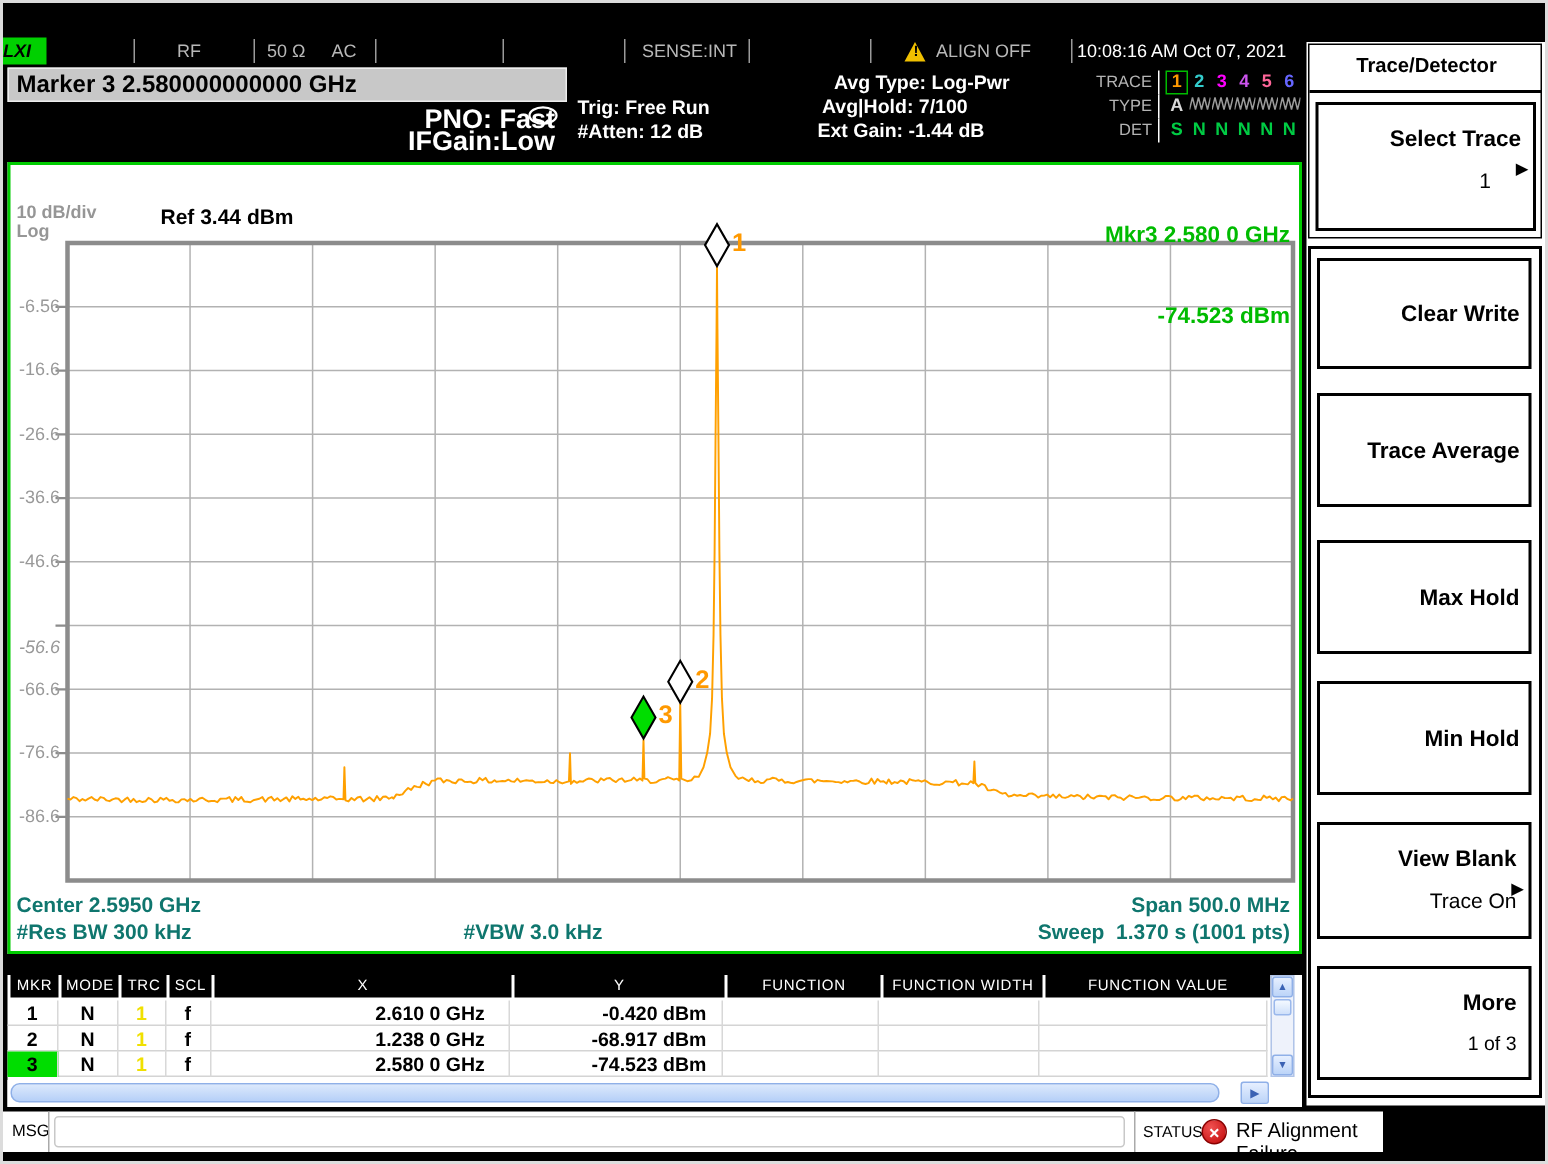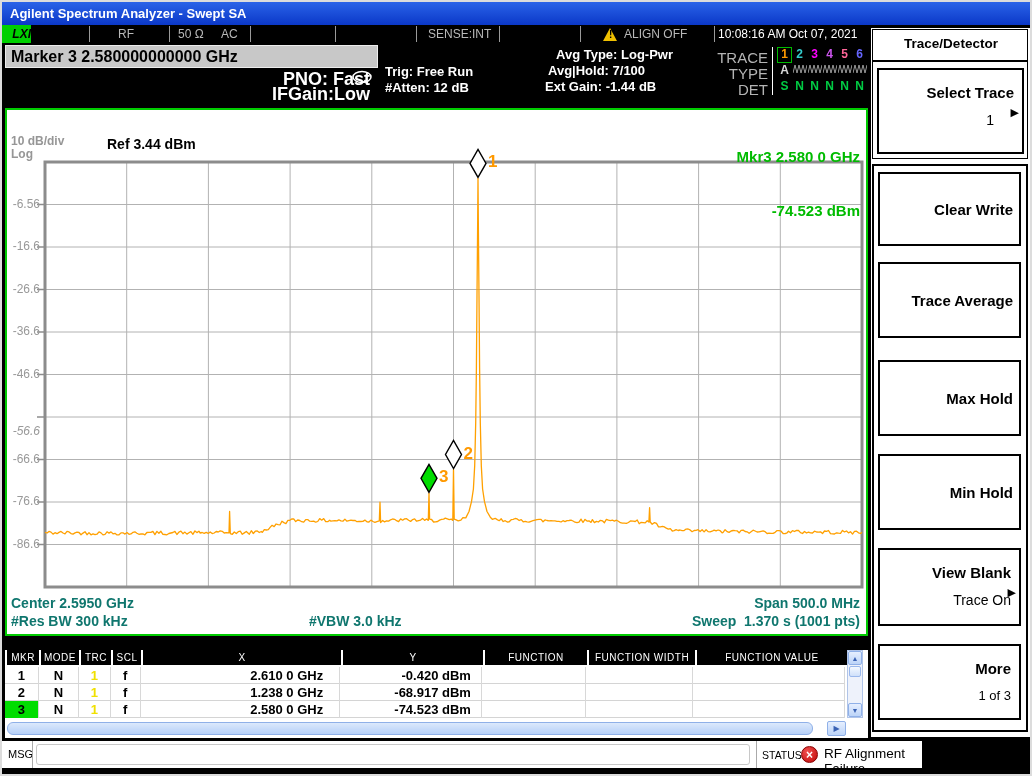--- a/index.html
+++ b/index.html
@@ -83,9 +83,6 @@
 
 <div class="screen">
 
-  <div class="titlebar">
-    <span>Agilent Spectrum Analyzer - Swept SA</span>
-  </div>
 
   <div class="statusbar">
     <div class="lxi">LXI</div>

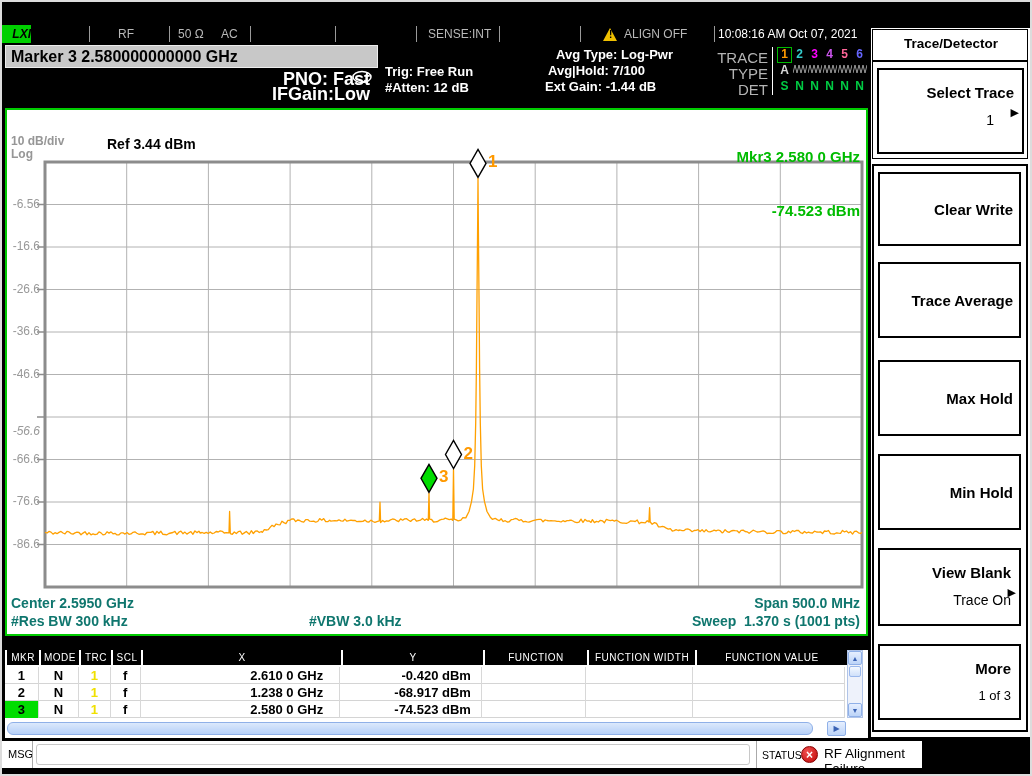--- a/index.html
+++ b/index.html
@@ -17,7 +17,7 @@
   .sb-div{position:absolute;top:1px;height:16px;width:1px;background:#9a9a9a;}
   .sb-text{position:absolute;top:2px;font-size:12px;color:#b8b8b8;white-space:nowrap;}
   .lxi{position:absolute;left:0;top:0;width:29px;height:18px;background:#00d000;color:#000;
-    font-weight:bold;font-style:italic;font-size:12px;text-align:right;line-height:18px;}
+    font-weight:bold;font-style:italic;font-size:12px;text-align:left;line-height:18px;}
   .warn-tri{position:absolute;width:0;height:0;border-left:7px solid transparent;
     border-right:7px solid transparent;border-bottom:13px solid #f0c000;}
   .warn-bang{position:absolute;font-size:10px;font-weight:bold;color:#000;}

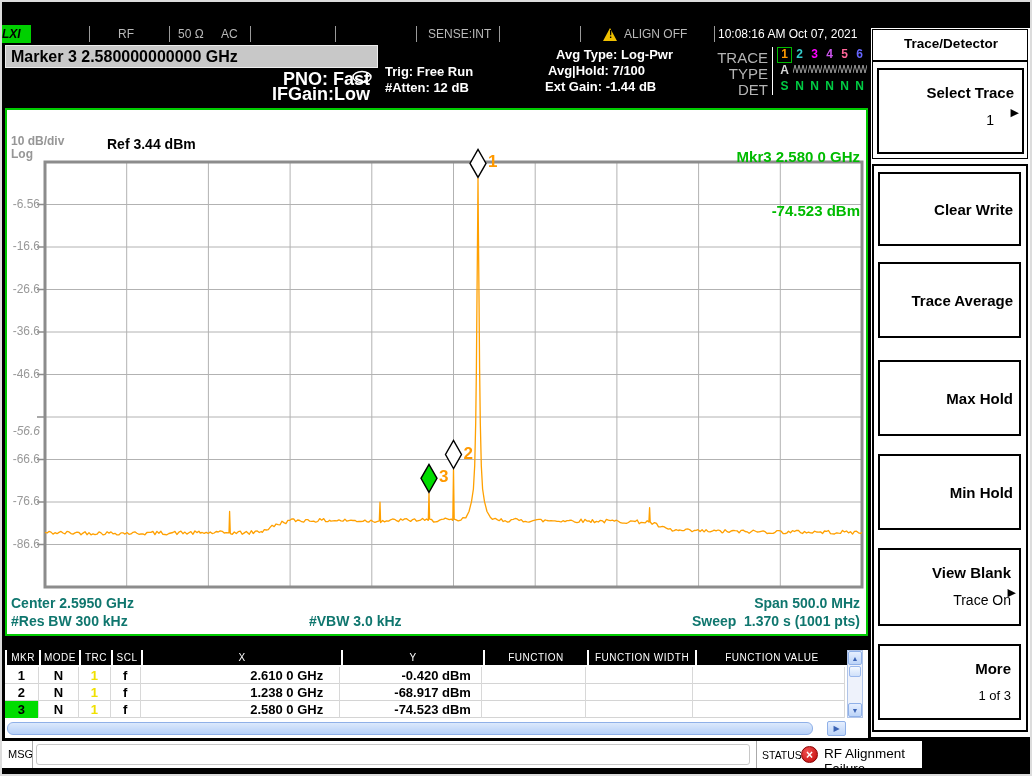--- a/index.html
+++ b/index.html
@@ -27,7 +27,7 @@
   .marker-annun{position:absolute;left:5px;top:45px;width:373px;height:23px;background:#c8c8c8;
     border:1px solid #ededed;color:#000;font-weight:bold;font-size:16px;line-height:21px;padding-left:5px;}
   .small-hdr{font-size:18px;}
-  .trace-panel-label{position:absolute;color:#b4b4b4;font-size:15px;width:56px;text-align:right;}
+  .trace-panel-label{position:absolute;color:#b4b4b4;font-size:11px;width:56px;text-align:right;}
   .tp-vals{position:absolute;left:772px;display:flex;border-left:1px solid #fff;padding-left:4px;height:16px;}
   .tp-cell{width:15px;text-align:center;font-size:12px;font-weight:bold;line-height:15px;position:relative;}
 

